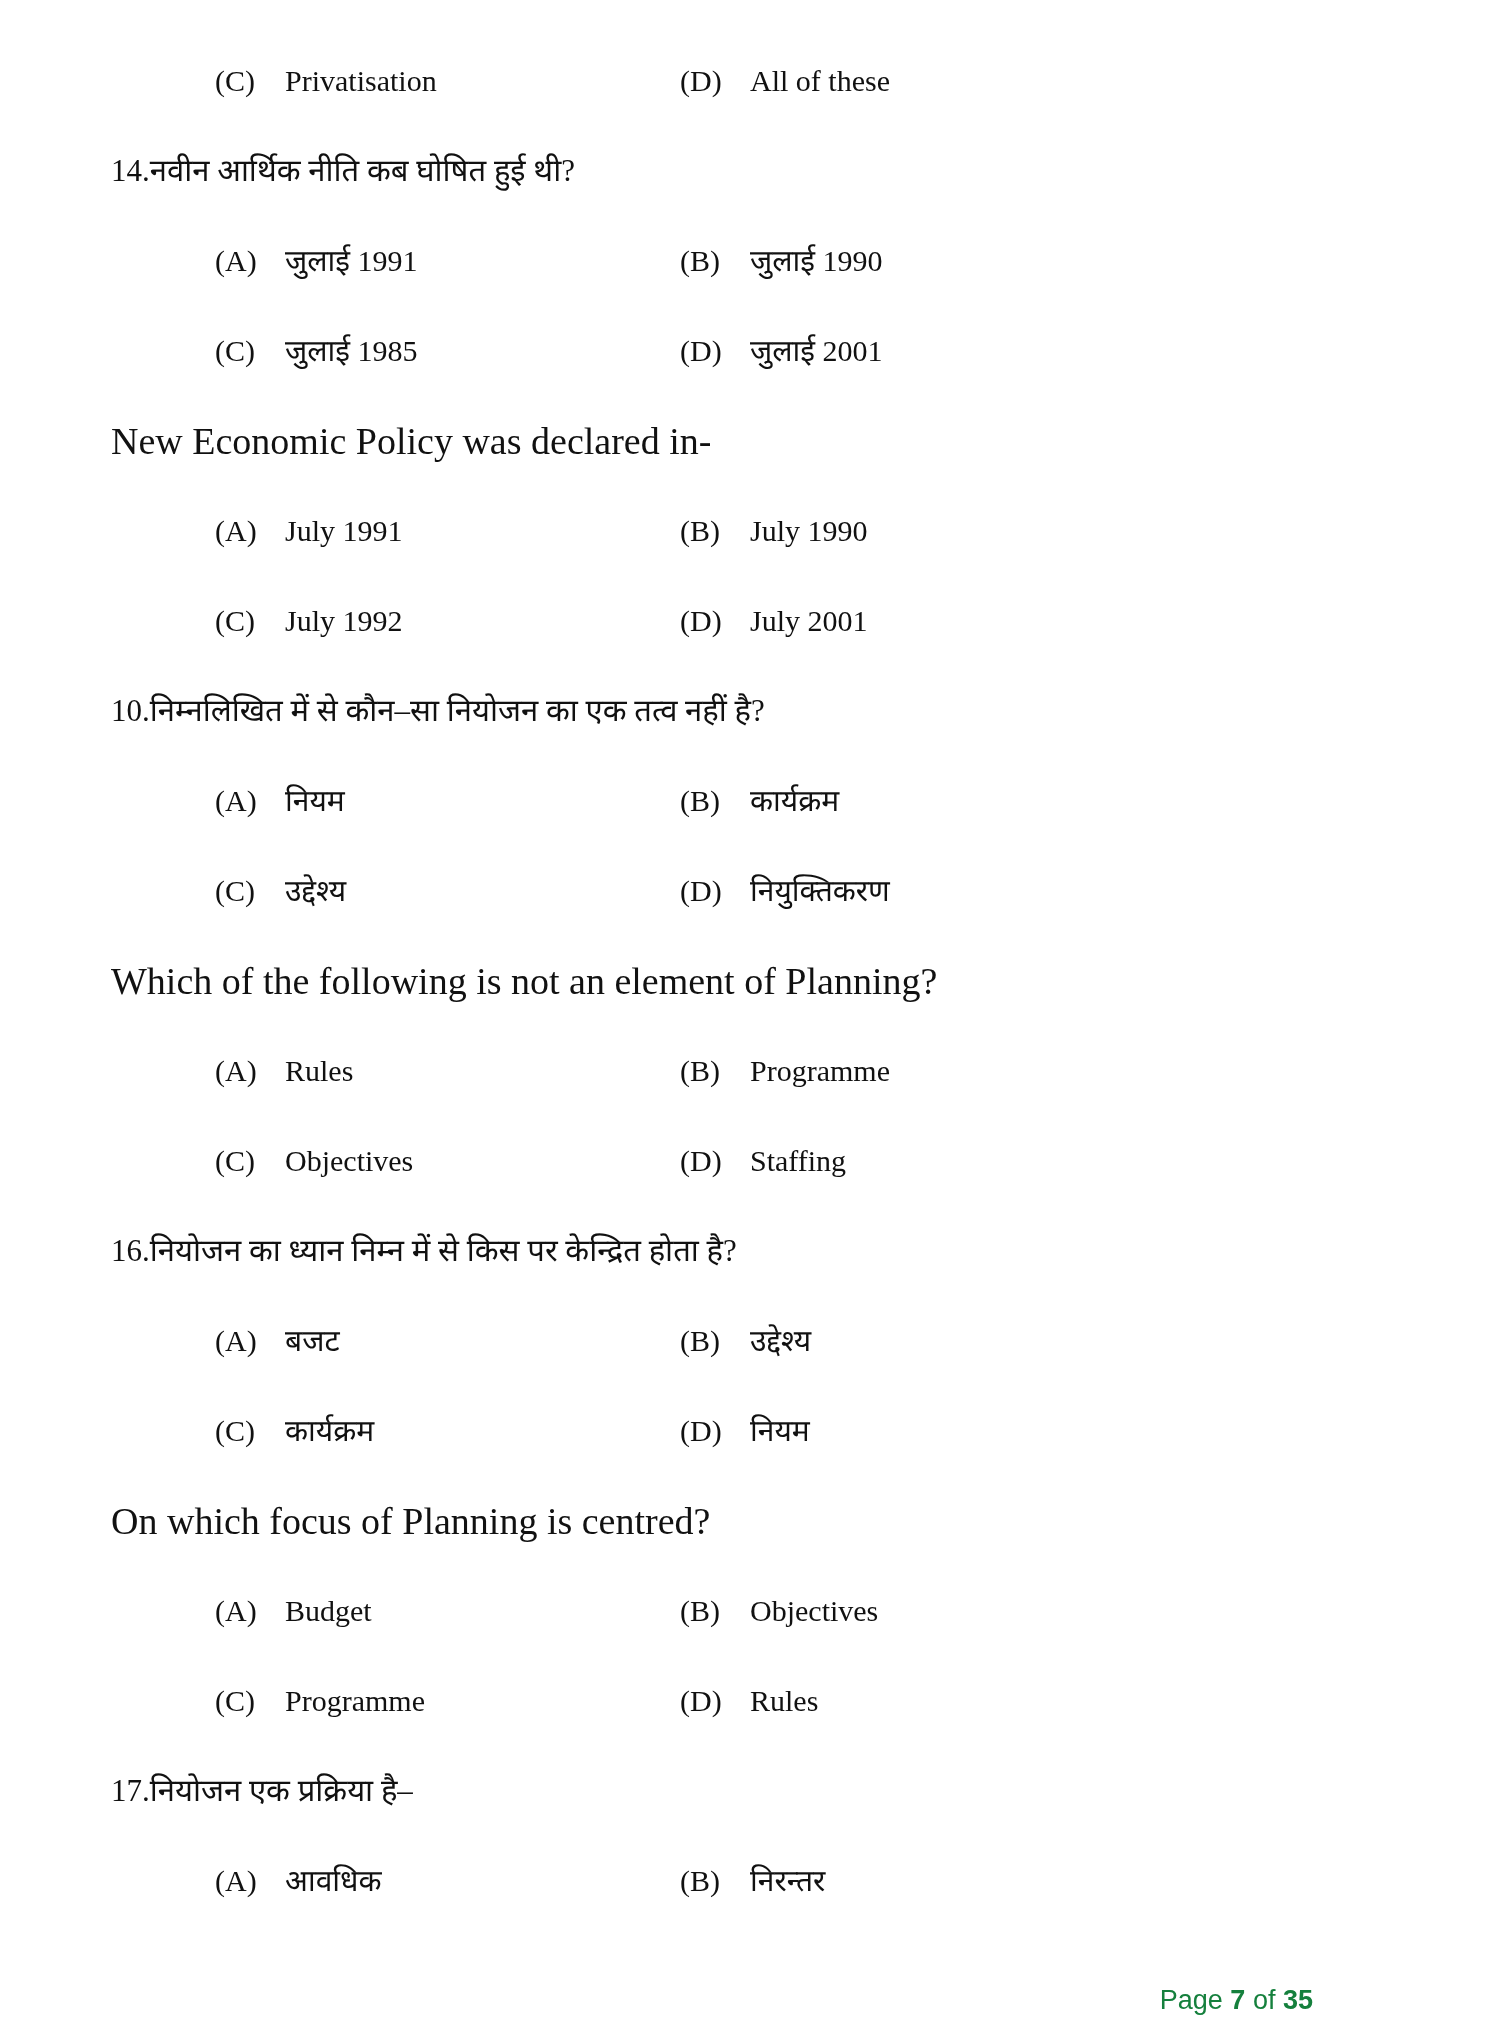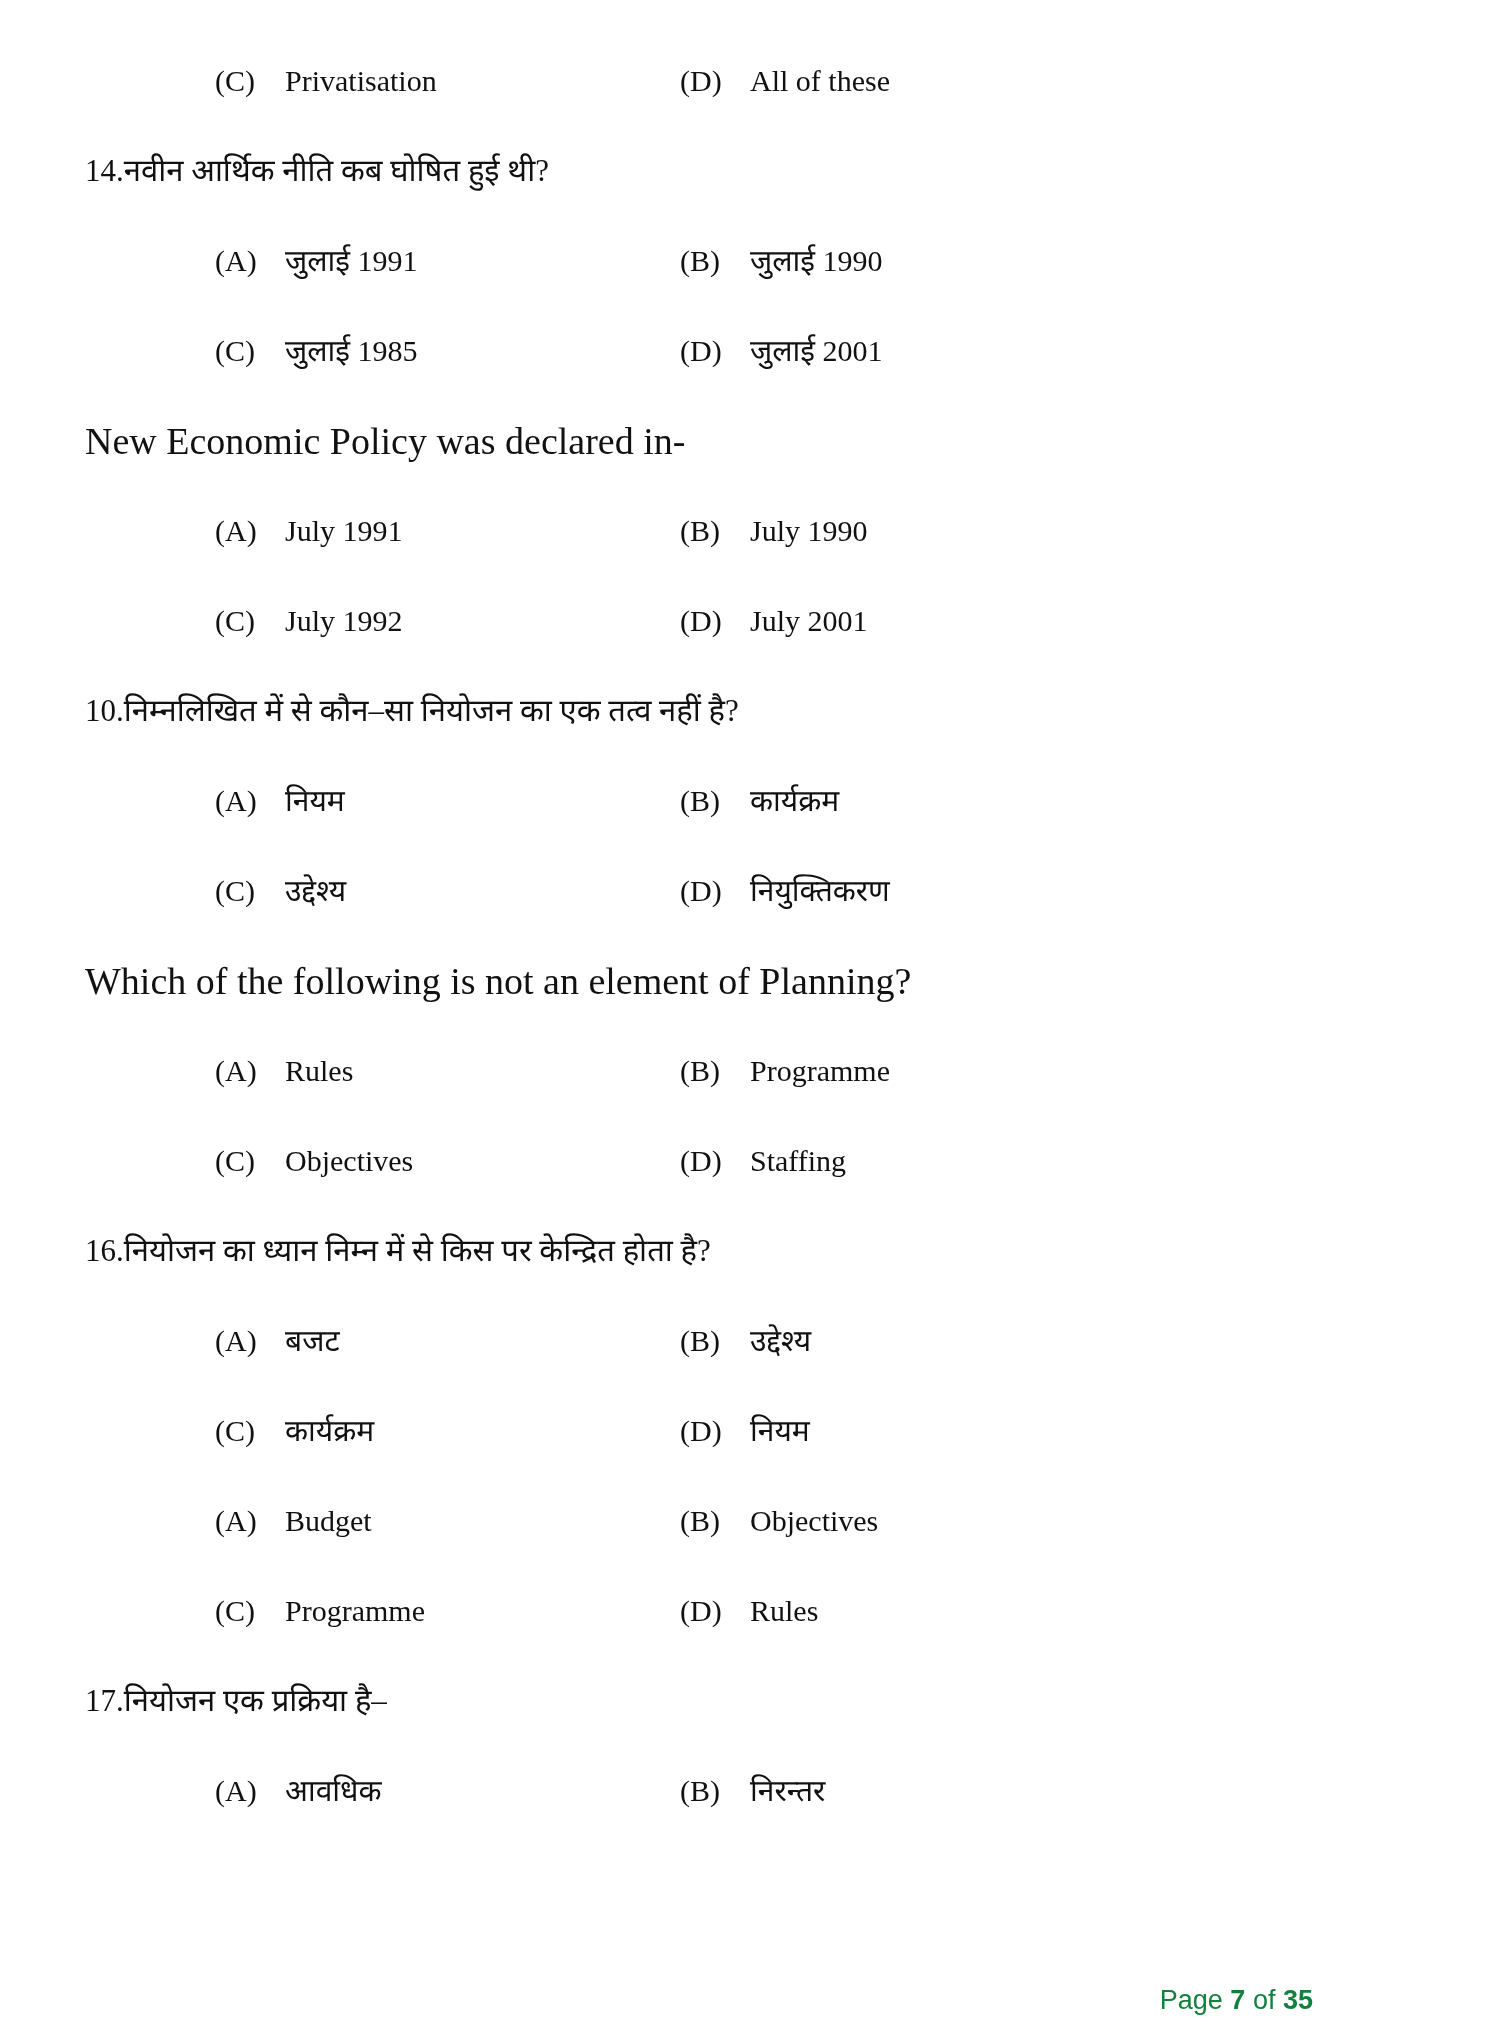--- a/index.html
+++ b/index.html
@@ -26,7 +26,7 @@
   }
   
   .q {
-    padding-left: 85px;
+    padding-left: 111px;
     font-size: 31px;
   }
   

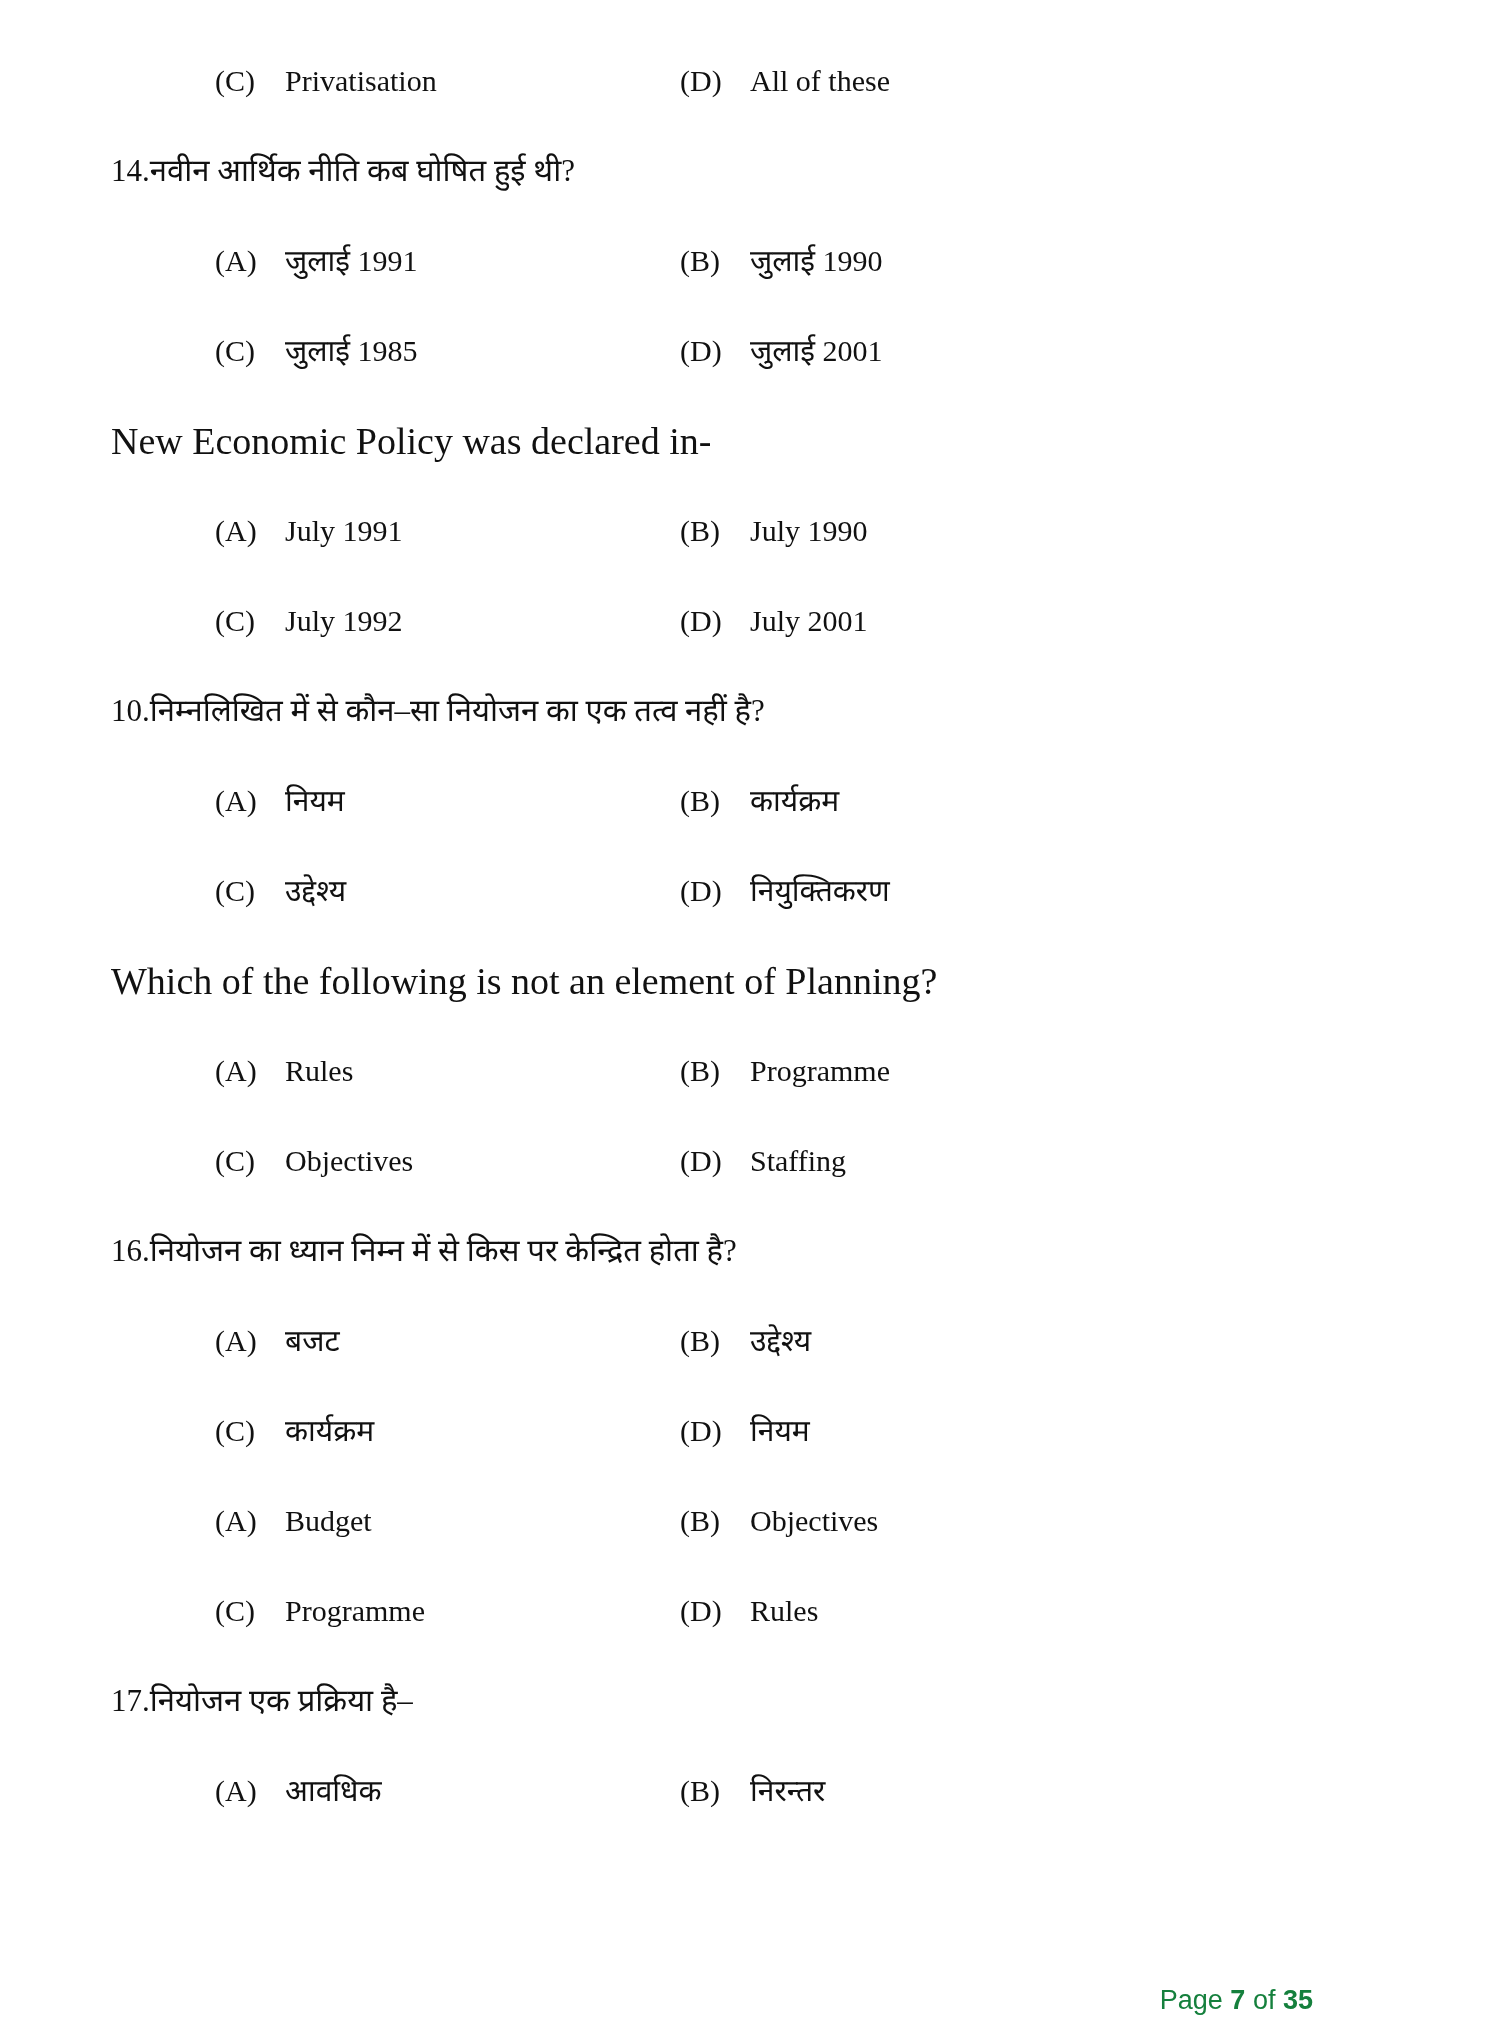--- a/index.html
+++ b/index.html
@@ -197,6 +197,7 @@
     </div>
   </div>
 
+  <div class="line q en">On which focus of Planning is centred?</div>
 
   <div class="line opts">
     <div class="opt">

